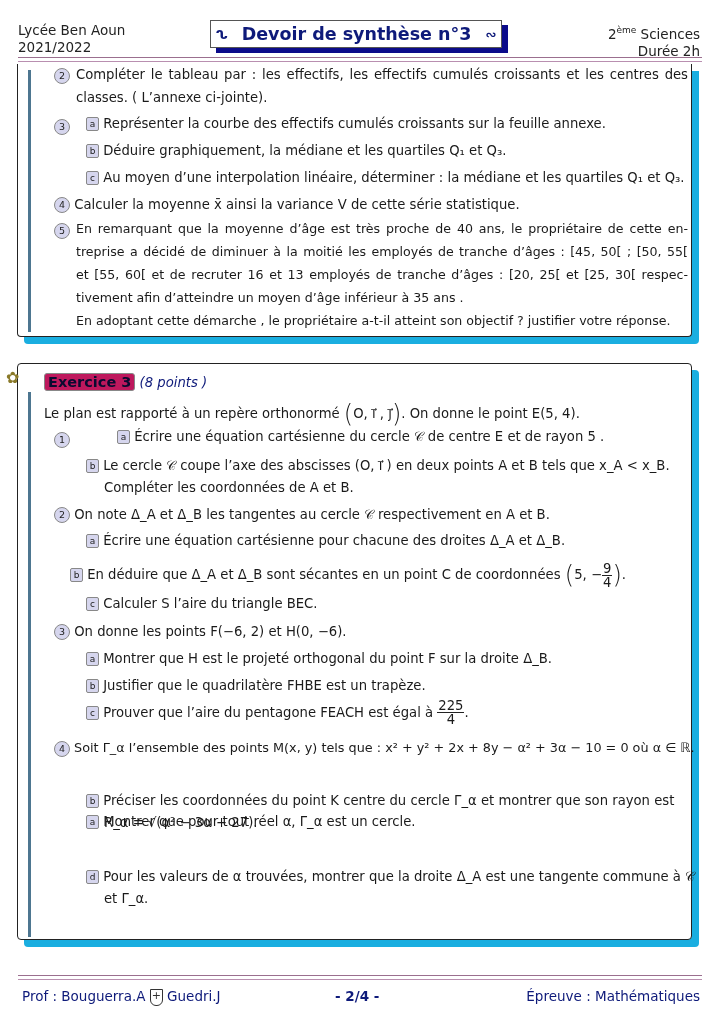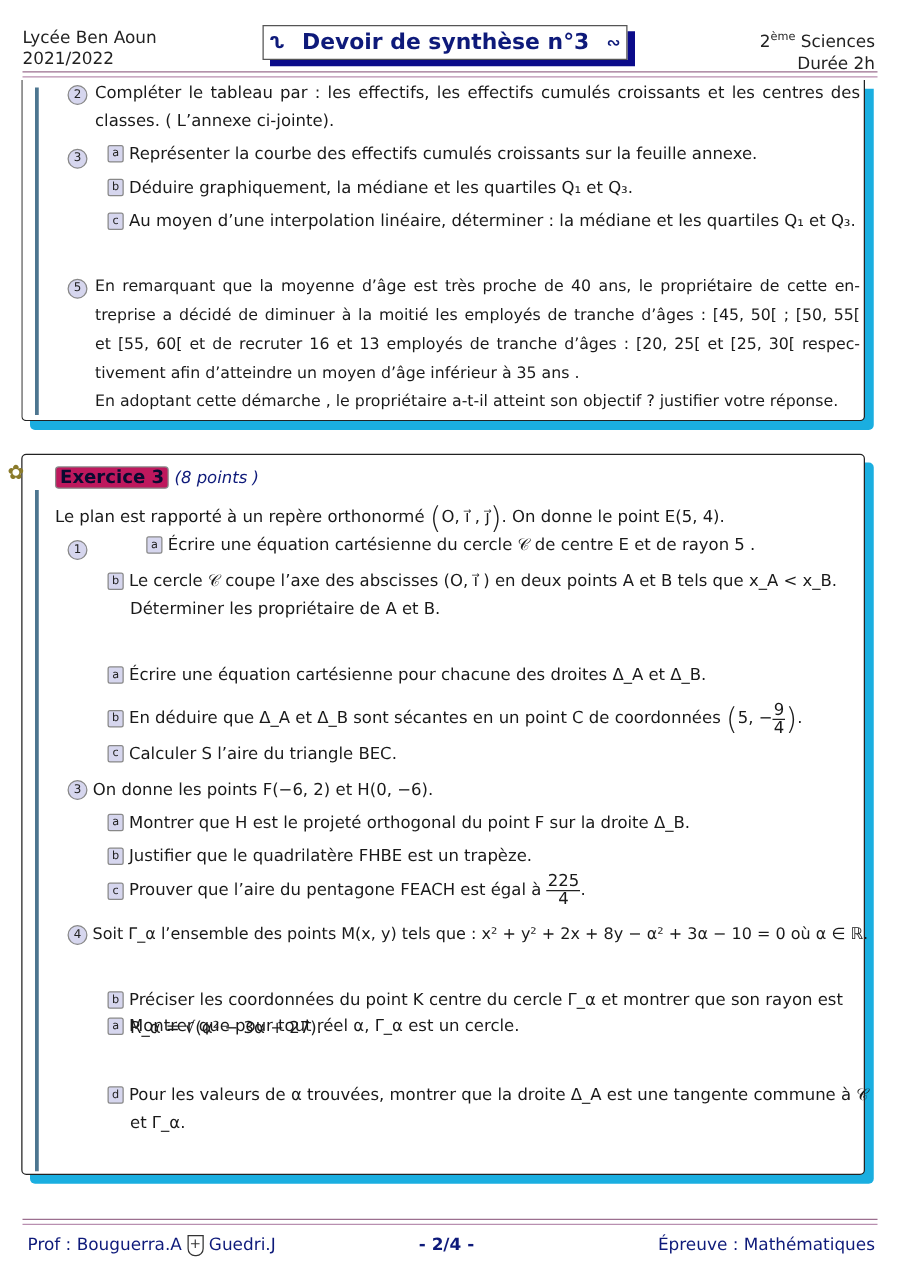--- a/index.html
+++ b/index.html
@@ -69,6 +69,7 @@
   <div class="line" style="left:68px; top:79px;"><span class="let">b</span> <span>Déduire graphiquement, la médiane et les quartiles Q₁ et Q₃.</span></div>
   <div class="line" style="left:68px; top:106px;"><span class="let">c</span> <span>Au moyen d’une interpolation linéaire, déterminer : la médiane et les quartiles Q₁ et Q₃.</span></div>
 
+  <div class="line" style="left:36px; top:133px;"><span class="num">4</span> <span>Calculer la moyenne x̄ ainsi la variance V de cette série statistique.</span></div>
 
   <div class="line" style="left:36px; top:159px;"><span class="num">5</span></div>
   <div class="line just" style="left:58px; top:157px; width:612px; font-size:12.6px;">En remarquant que la moyenne d’âge est très proche de 40 ans, le propriétaire de cette en-</div>

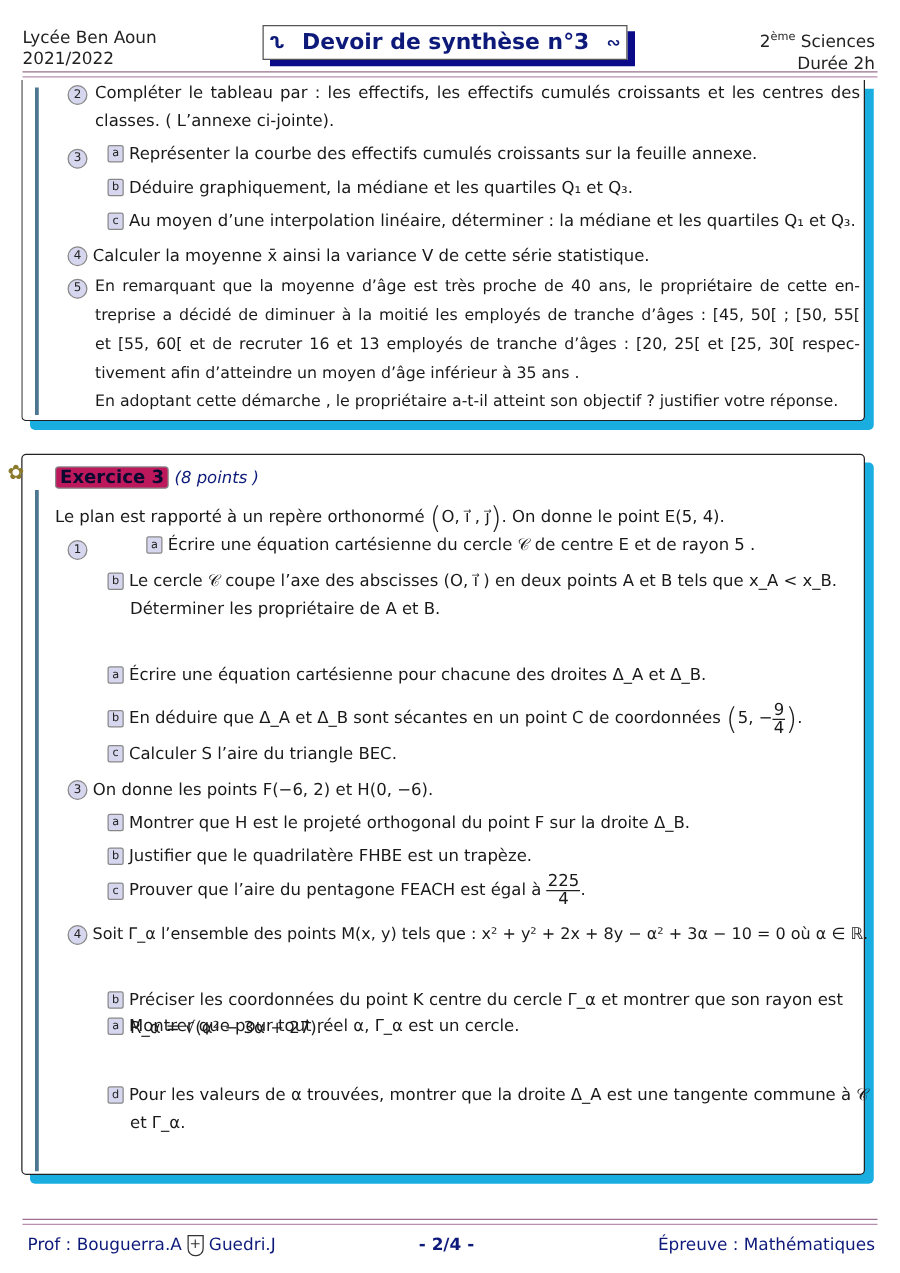--- a/index.html
+++ b/index.html
@@ -95,7 +95,7 @@
   <div class="line" style="left:36px; top:68px;"><span class="num">1</span></div>
   <div class="line" style="left:68px; top:65px;padding-left:31px;"><span class="let">a</span> <span>Écrire une équation cartésienne du cercle 𝒞 de centre E et de rayon 5 .</span></div>
   <div class="line" style="left:68px; top:94px;"><span class="let">b</span> <span>Le cercle 𝒞 coupe l’axe des abscisses (O,  i⃗ ) en deux points A et B tels que x_A &lt; x_B.</span></div>
-  <div class="line" style="left:86px; top:116px;">Déterminer les propriétaire de A et B.</div>
+  <div class="line" style="left:86px; top:116px;">Compléter les coordonnées de A et B.</div>
 
   <div class="line" style="left:68px; top:169px;"><span class="let">a</span> <span>Écrire une équation cartésienne pour chacune des droites Δ_A et Δ_B.</span></div>
   <div class="line" style="left:68px; top:197px;"><span class="let">b</span> <span>En déduire que Δ_A et Δ_B sont sécantes en un point C de coordonnées</span>

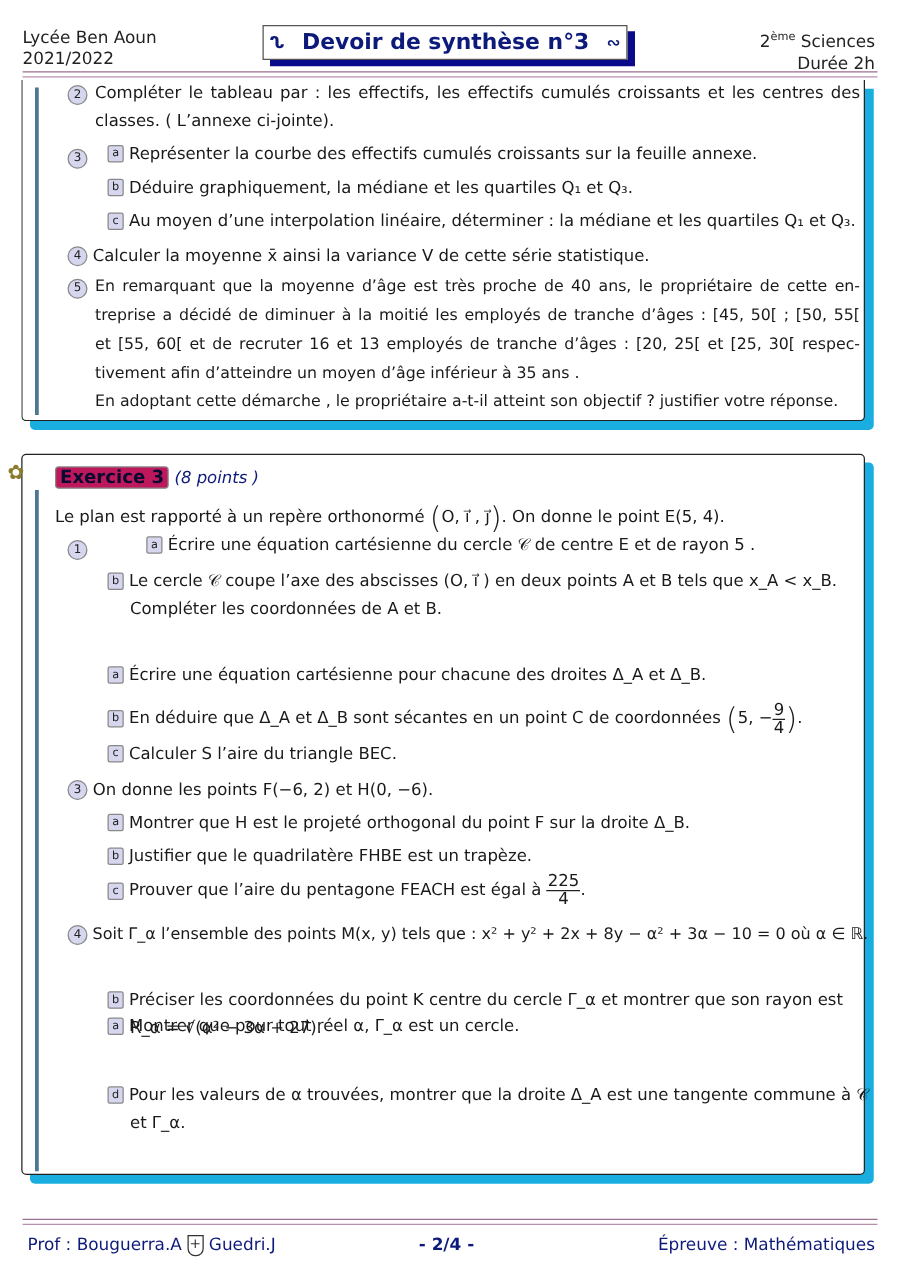--- a/index.html
+++ b/index.html
@@ -97,6 +97,7 @@
   <div class="line" style="left:68px; top:94px;"><span class="let">b</span> <span>Le cercle 𝒞 coupe l’axe des abscisses (O,  i⃗ ) en deux points A et B tels que x_A &lt; x_B.</span></div>
   <div class="line" style="left:86px; top:116px;">Compléter les coordonnées de A et B.</div>
 
+  <div class="line" style="left:36px; top:143px;"><span class="num">2</span> <span>On note Δ_A et Δ_B les tangentes au cercle 𝒞 respectivement en A et B.</span></div>
   <div class="line" style="left:68px; top:169px;"><span class="let">a</span> <span>Écrire une équation cartésienne pour chacune des droites Δ_A et Δ_B.</span></div>
   <div class="line" style="left:68px; top:197px;"><span class="let">b</span> <span>En déduire que Δ_A et Δ_B sont sécantes en un point C de coordonnées</span>
     <span class="big">(</span><span>5, −</span><span class="frac"><span class="top">9</span><span>4</span></span><span class="big">)</span>.

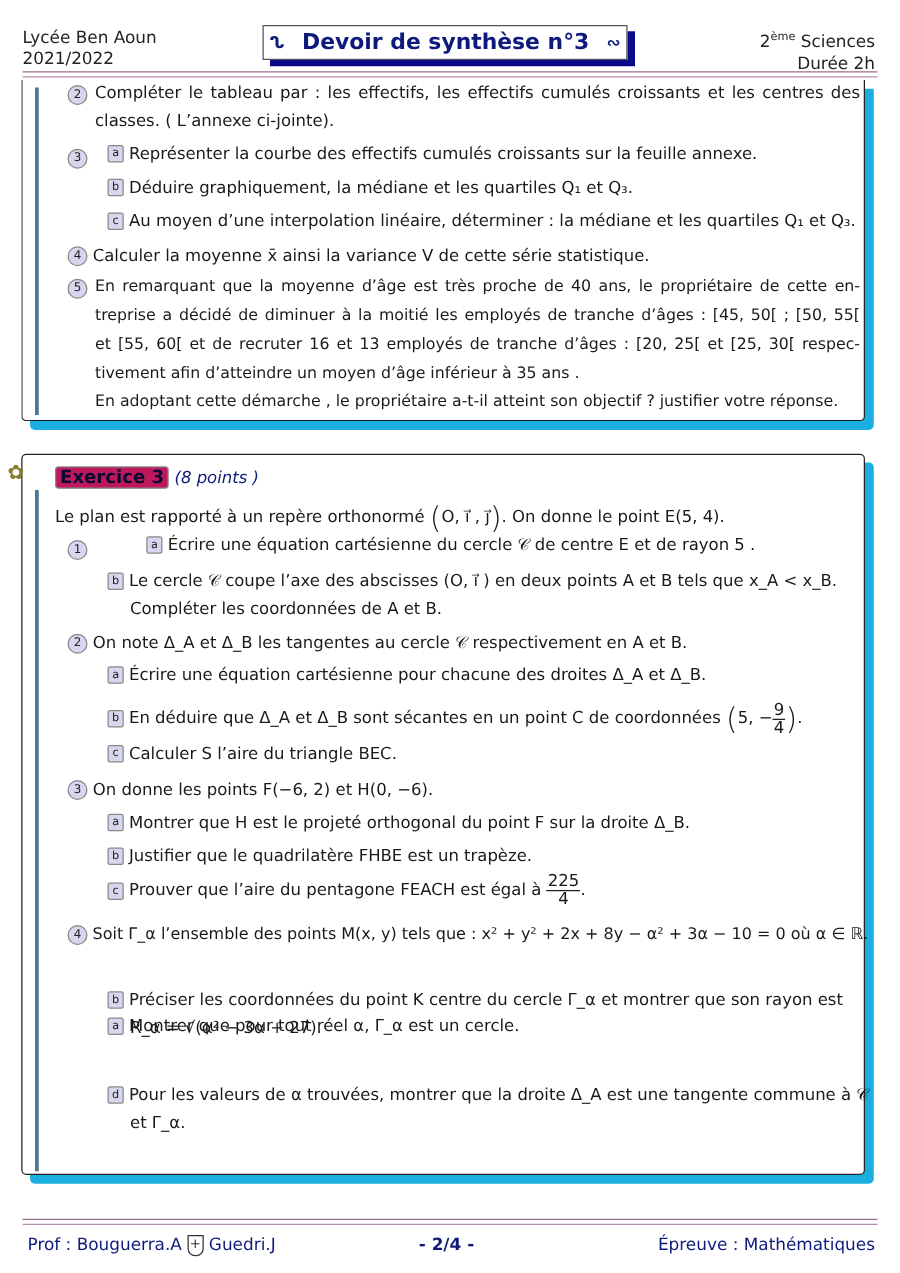--- a/index.html
+++ b/index.html
@@ -99,7 +99,7 @@
 
   <div class="line" style="left:36px; top:143px;"><span class="num">2</span> <span>On note Δ_A et Δ_B les tangentes au cercle 𝒞 respectivement en A et B.</span></div>
   <div class="line" style="left:68px; top:169px;"><span class="let">a</span> <span>Écrire une équation cartésienne pour chacune des droites Δ_A et Δ_B.</span></div>
-  <div class="line" style="left:68px; top:197px;"><span class="let">b</span> <span>En déduire que Δ_A et Δ_B sont sécantes en un point C de coordonnées</span>
+  <div class="line" style="left:52px; top:197px;"><span class="let">b</span> <span>En déduire que Δ_A et Δ_B sont sécantes en un point C de coordonnées</span>
     <span class="big">(</span><span>5, −</span><span class="frac"><span class="top">9</span><span>4</span></span><span class="big">)</span>.
   </div>
   <div class="line" style="left:68px; top:232px;"><span class="let">c</span> <span>Calculer S l’aire du triangle BEC.</span></div>

